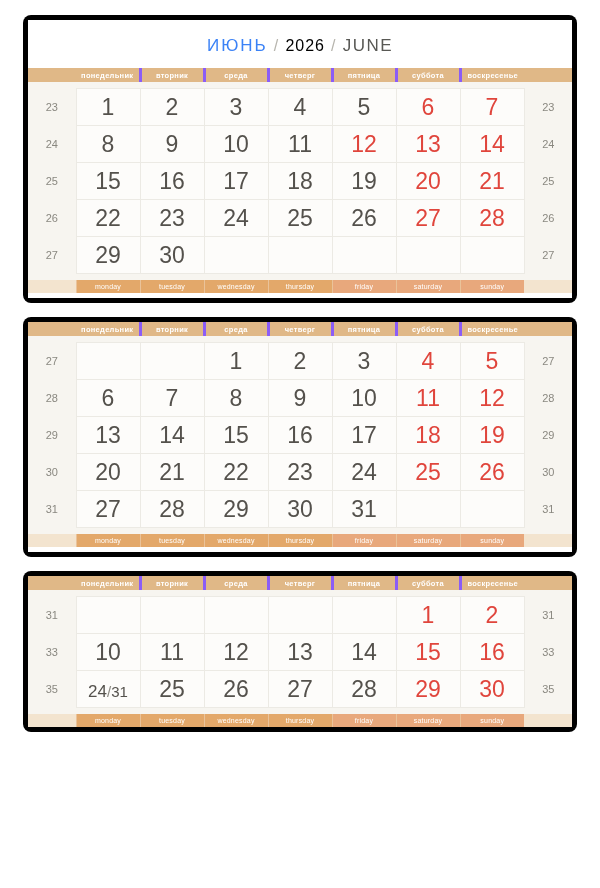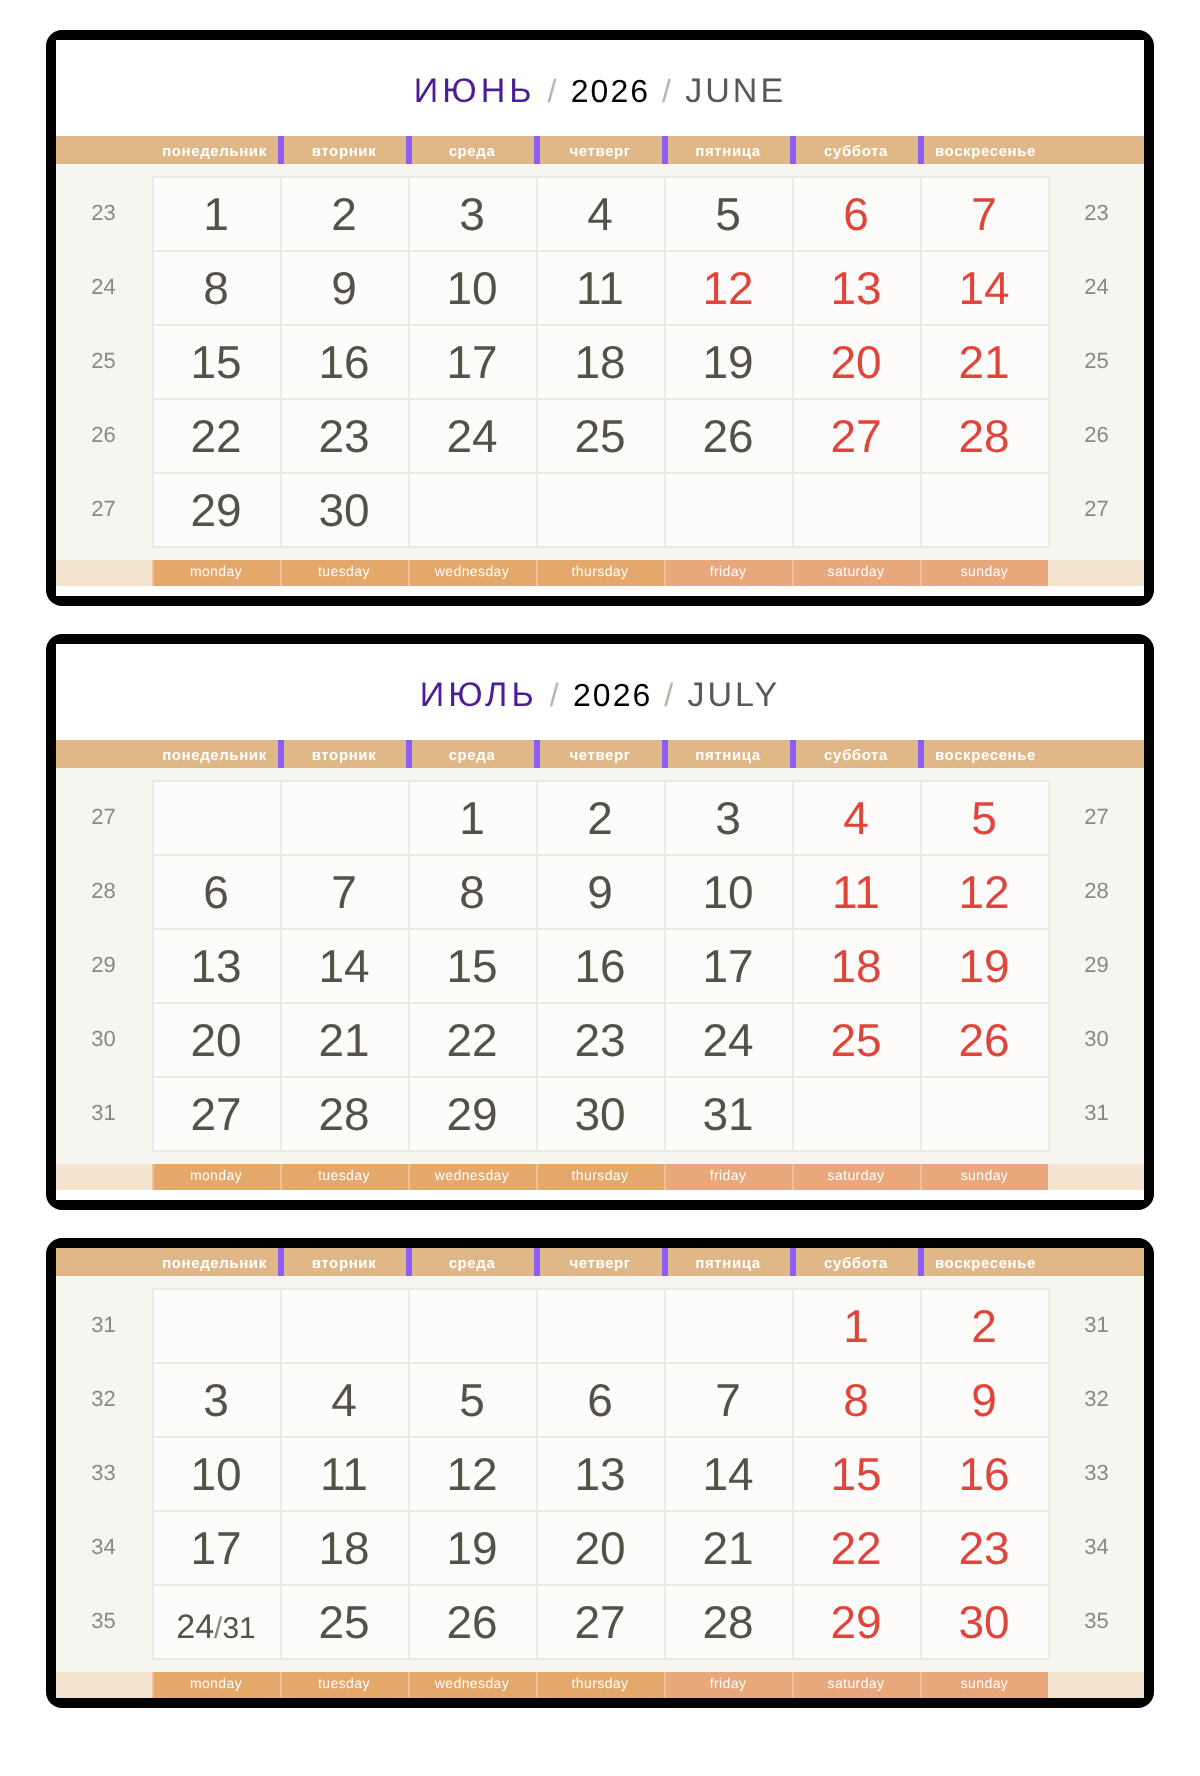--- a/index.html
+++ b/index.html
@@ -50,7 +50,7 @@
     white-space: nowrap;
   }
   .title .mon {
-    color: #4c1d95;
+    color: #3b82f6;
     letter-spacing: 2px;
   }
   .title .sep {

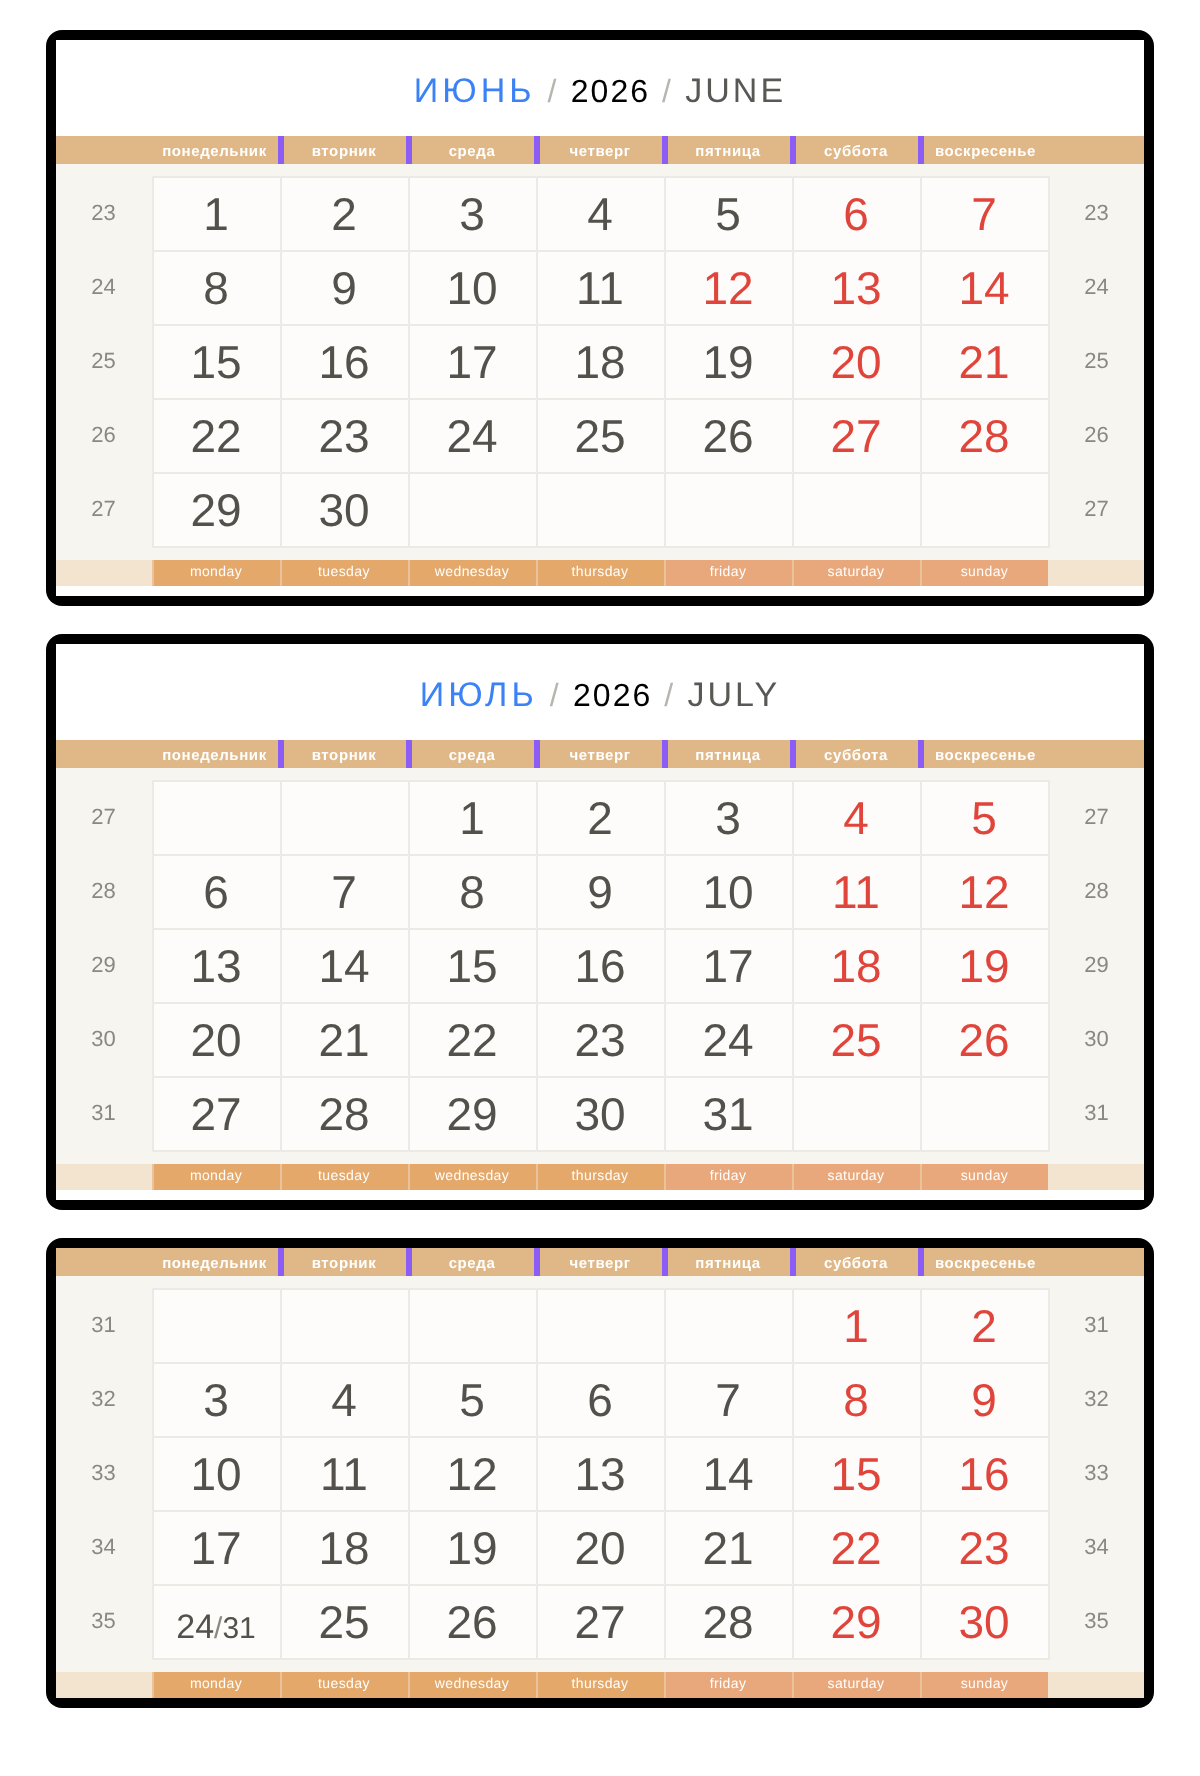--- a/index.html
+++ b/index.html
@@ -277,9 +277,6 @@
 
   <div class="block">
     <div class="block-inner">
-      <div class="title">
-        <span class="mon">ИЮЛЬ</span><span class="sep">/</span><span class="yr">2026</span><span class="sep">/</span><span class="eng">JULY</span>
-      </div>
       <table class="cal">
         <colgroup>
           <col class="wk">

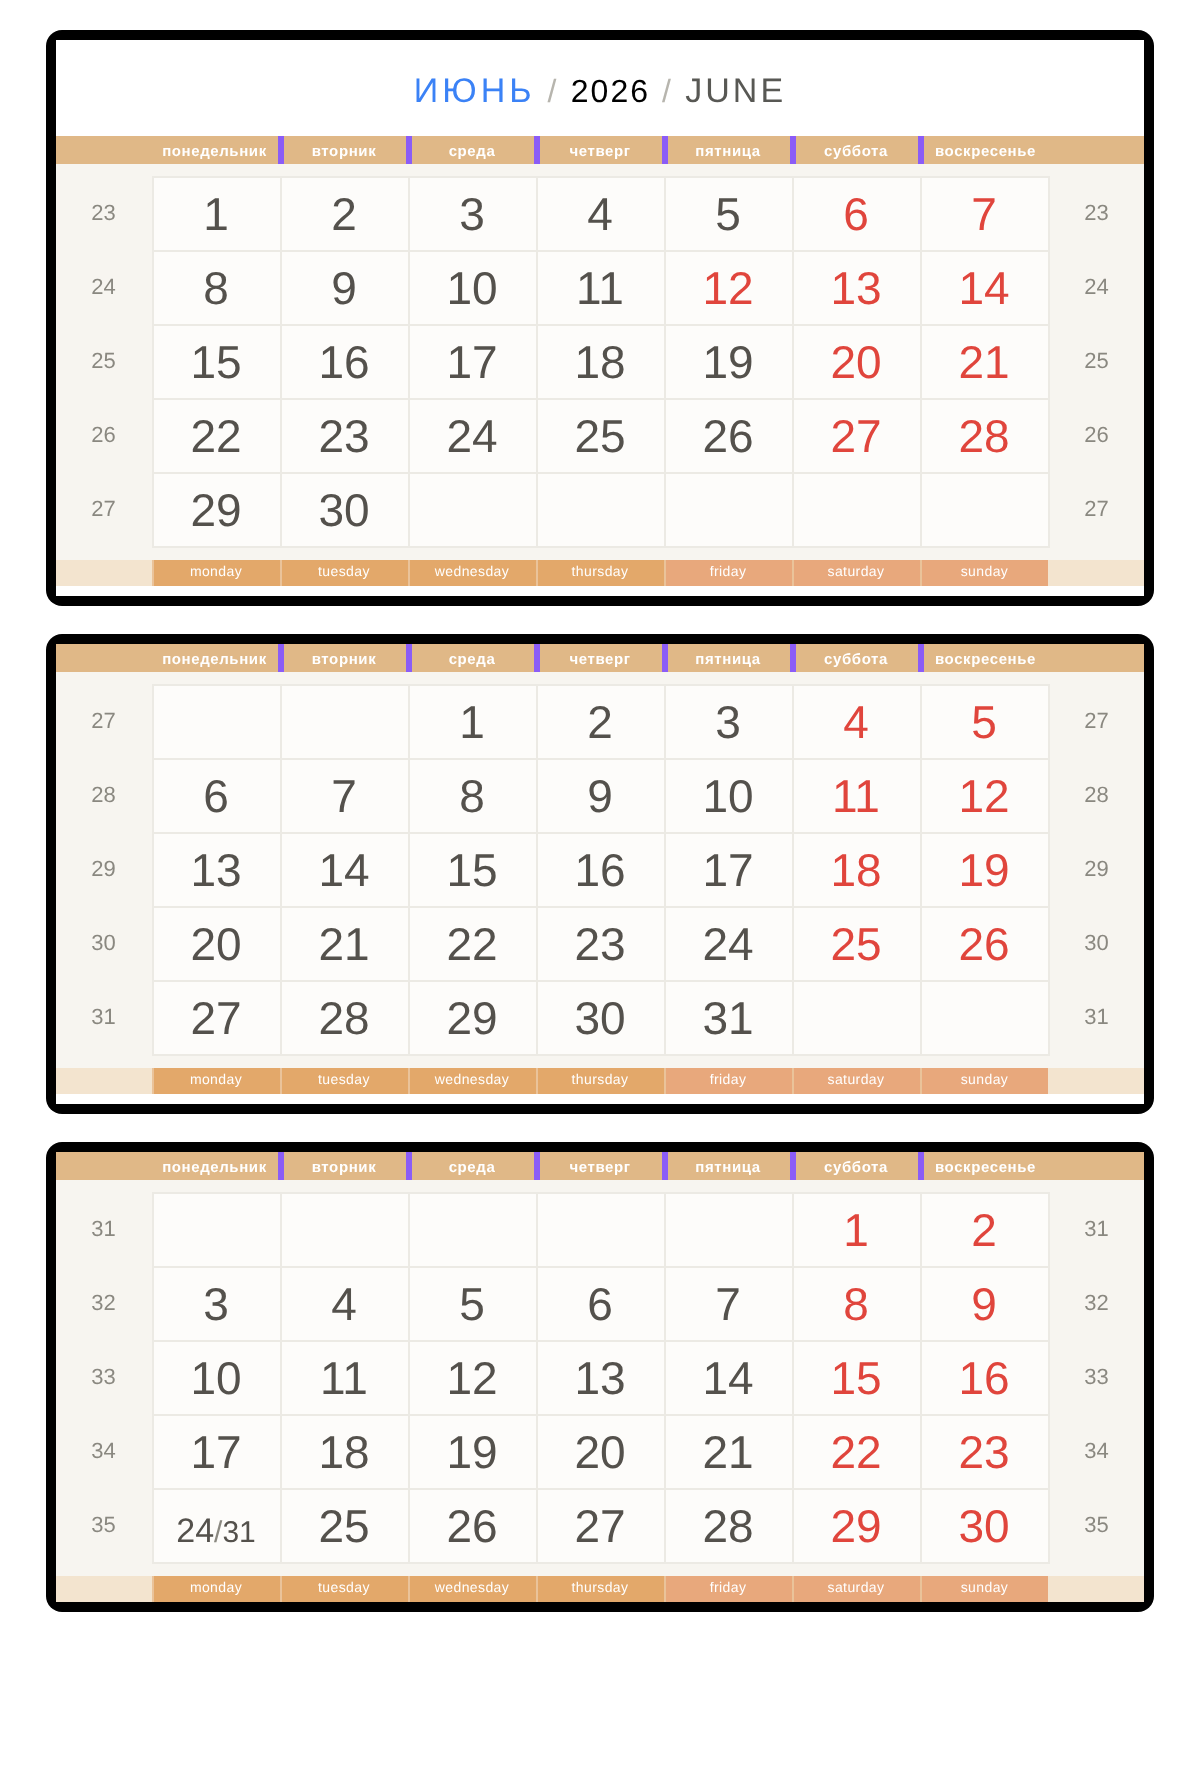--- a/index.html
+++ b/index.html
@@ -428,17 +428,6 @@
           <td class="wk">31</td>
         </tr>
         <tr>
-          <td class="wk">32</td>
-          <td class="day">3</td>
-          <td class="day">4</td>
-          <td class="day">5</td>
-          <td class="day">6</td>
-          <td class="day">7</td>
-          <td class="day sat">8</td>
-          <td class="day sun">9</td>
-          <td class="wk">32</td>
-        </tr>
-        <tr>
           <td class="wk">33</td>
           <td class="day">10</td>
           <td class="day">11</td>

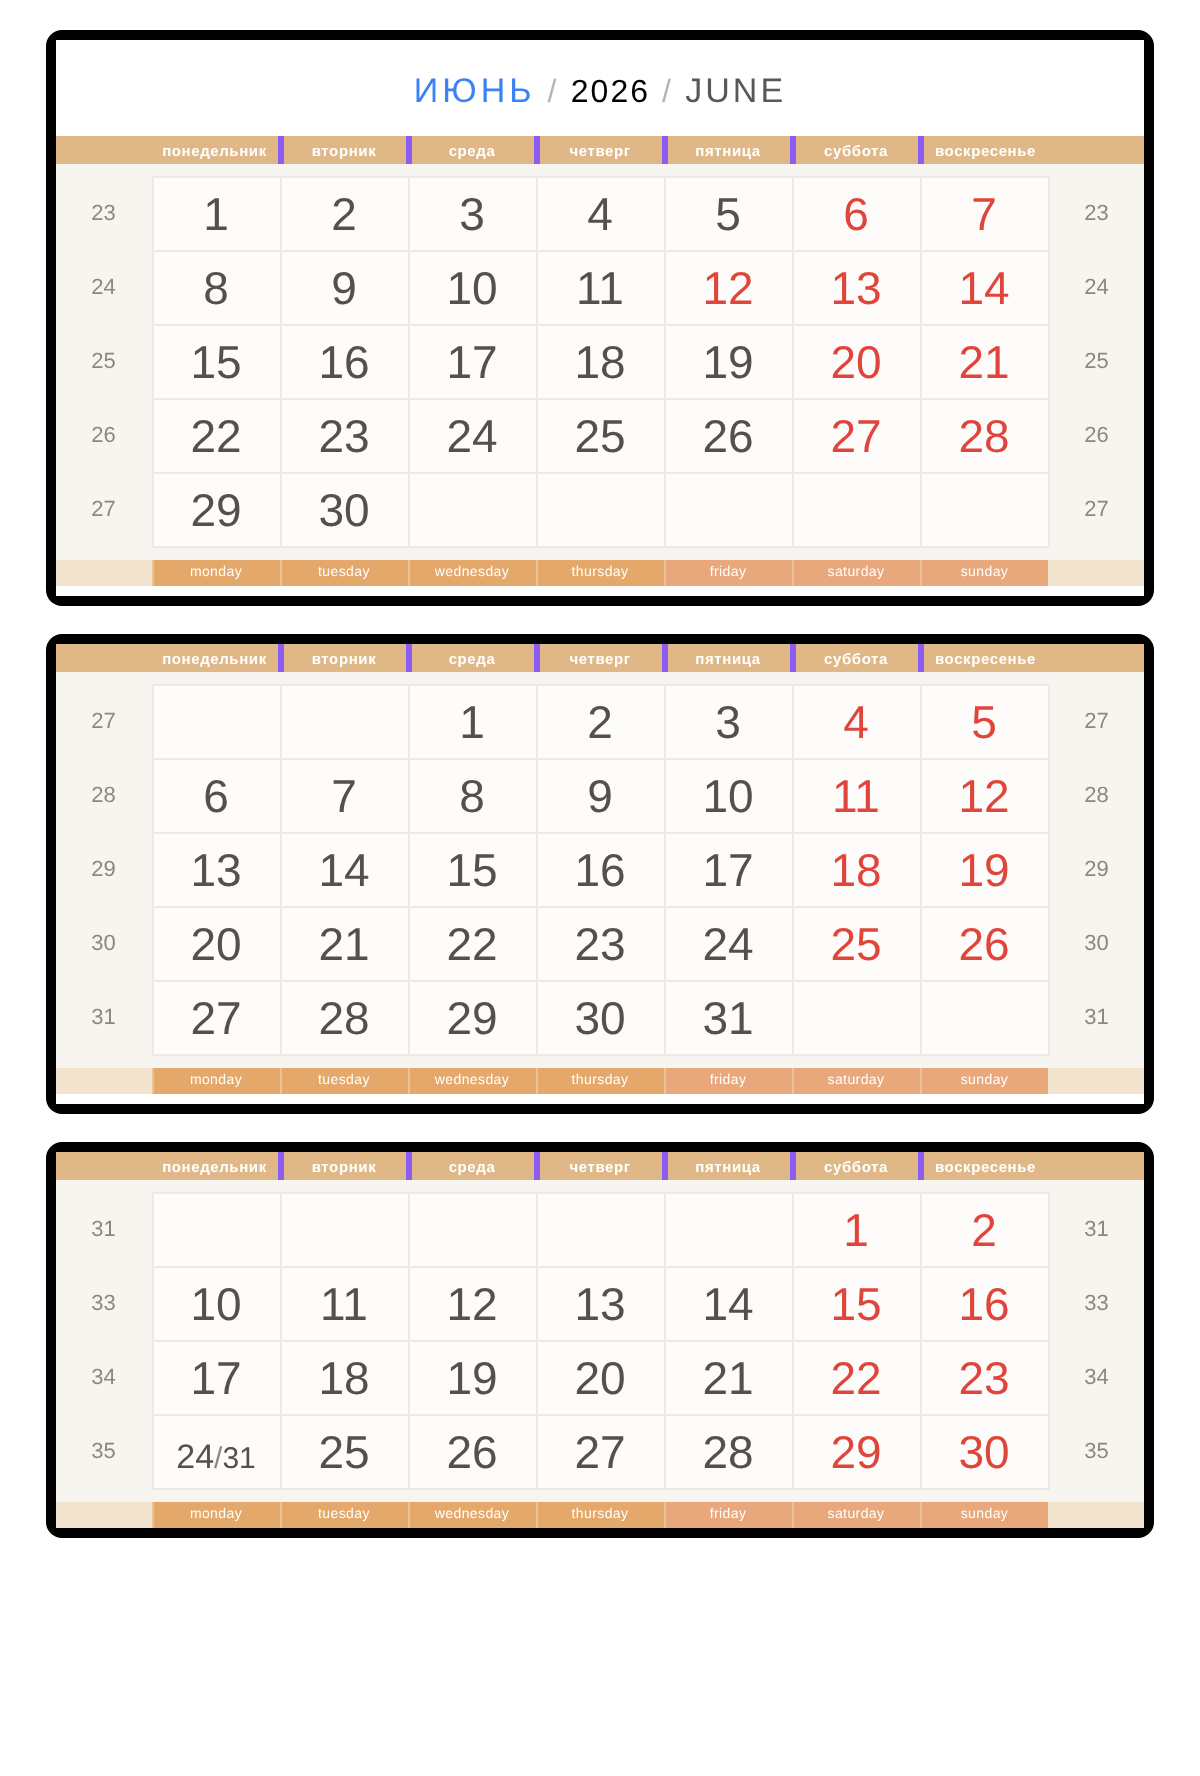--- a/index.html
+++ b/index.html
@@ -439,17 +439,6 @@
           <td class="wk">33</td>
         </tr>
         <tr>
-          <td class="wk">34</td>
-          <td class="day">17</td>
-          <td class="day">18</td>
-          <td class="day">19</td>
-          <td class="day">20</td>
-          <td class="day">21</td>
-          <td class="day sat">22</td>
-          <td class="day sun">23</td>
-          <td class="wk">34</td>
-        </tr>
-        <tr>
           <td class="wk">35</td>
           <td class="day"><span class="dual"><span>24</span><span class="slash">/</span><span class="second">31</span></span></td>
           <td class="day">25</td>

